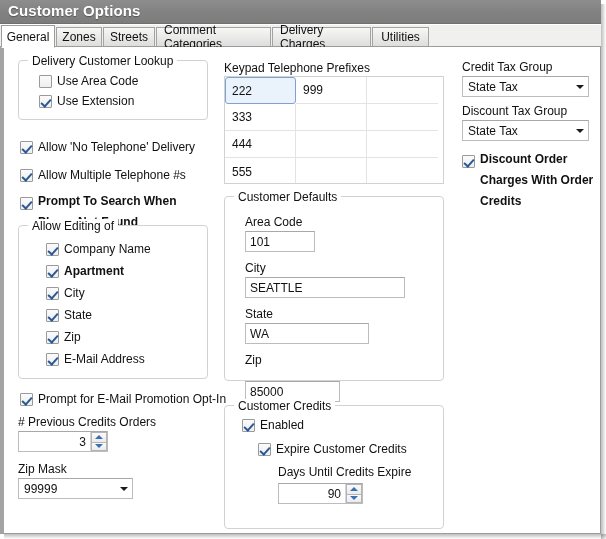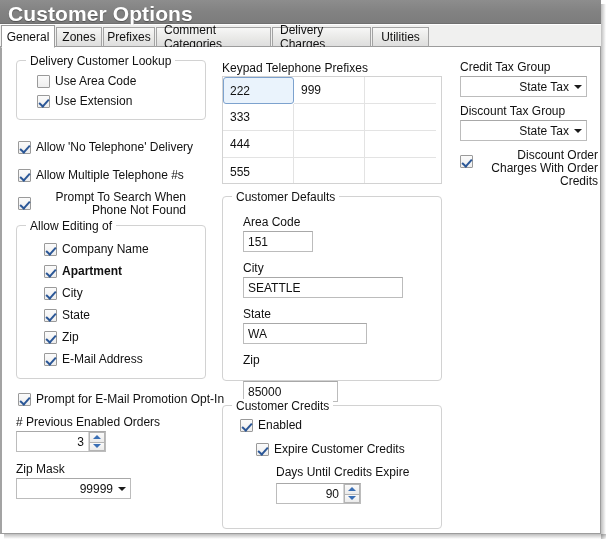--- a/index.html
+++ b/index.html
@@ -24,7 +24,7 @@
   }
   .titlebar .title {
     position: absolute; left: 8px; top: 2px;
-    font-size: 21px; font-weight: bold; color: #ffffff;
+    font-size: 15px; font-weight: bold; color: #ffffff;
     letter-spacing: .1px;
     text-shadow: 0 1px 1px rgba(0,0,0,.35);
   }

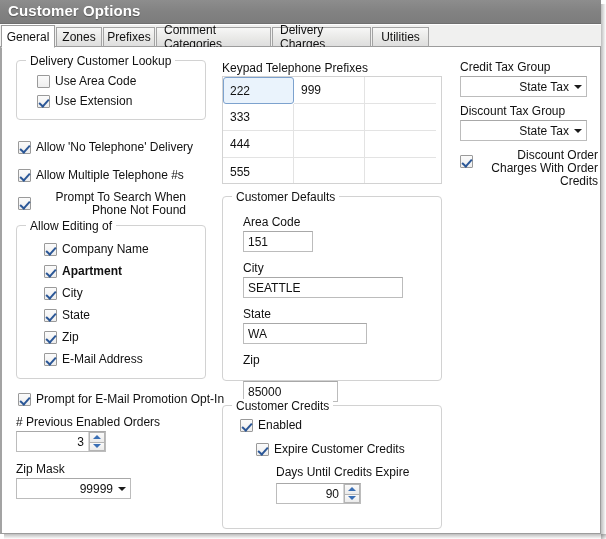--- a/index.html
+++ b/index.html
@@ -257,7 +257,7 @@
     <div class="baseline"></div>
     <div class="tab active" style="left:1px;width:54px;">General</div>
     <div class="tab" style="left:56px;width:46px;">Zones</div>
-    <div class="tab" style="left:103px;width:52px;">Prefixes</div>
+    <div class="tab" style="left:103px;width:52px;">Streets</div>
     <div class="tab" style="left:156px;width:115px;">Comment Categories</div>
     <div class="tab" style="left:272px;width:99px;">Delivery Charges</div>
     <div class="tab" style="left:372px;width:57px;">Utilities</div>

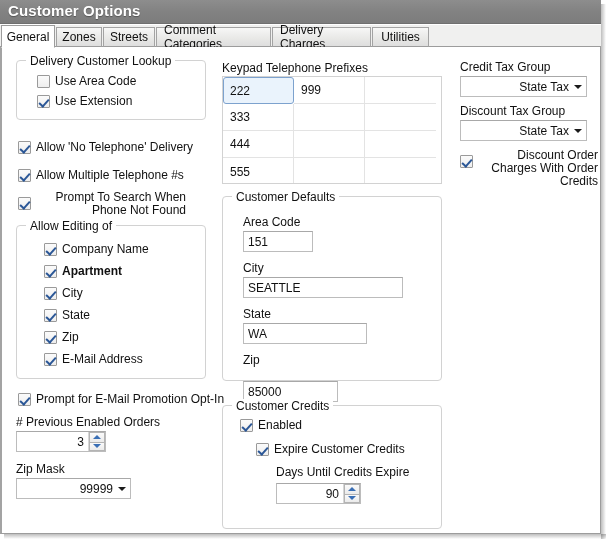--- a/index.html
+++ b/index.html
@@ -62,10 +62,9 @@
     position: absolute; left: 0; top: 47px;
     width: 601px; height: 487px;
     background: #ffffff;
-    border-left: 2px solid #a3a3a3;
+    border-left: 4px solid #a3a3a3;
     border-right: 1px solid #9c9c9c;
     border-bottom: 1px solid #9c9c9c;
-    text-align: right;
   }
   
   .shadow-r {

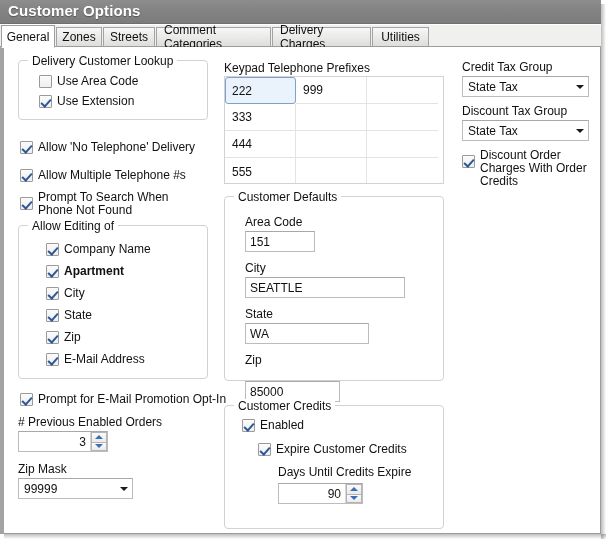--- a/index.html
+++ b/index.html
@@ -130,7 +130,7 @@
     line-height: 14px;
     white-space: nowrap;
   }
-  .cb .txt.wrap { white-space: normal; line-height: 13px; }
+  .cb .txt.wrap { white-space: normal; line-height: 21px; font-weight: bold; }
 
   
   .tbox {

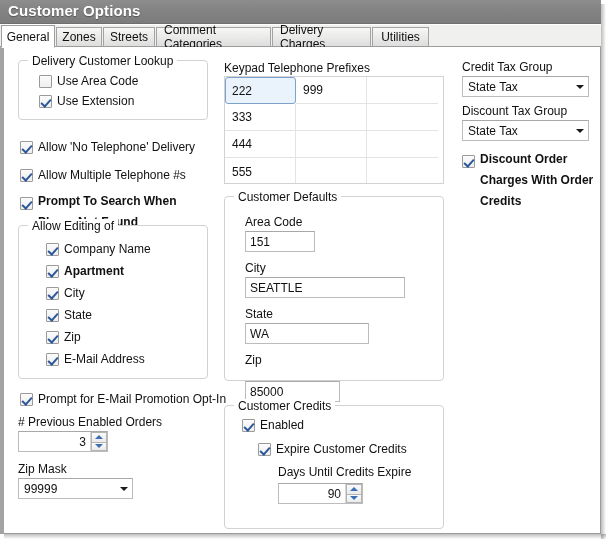--- a/index.html
+++ b/index.html
@@ -373,7 +373,7 @@
       <div class="legend">Customer Defaults</div>
 
       <div class="lbl" style="left:20px;top:18px;">Area Code</div>
-      <div class="tbox" style="left:20px;top:34px;width:70px;">151</div>
+      <div class="tbox" style="left:20px;top:34px;width:70px;">101</div>
 
       <div class="lbl" style="left:20px;top:64px;">City</div>
       <div class="tbox" style="left:20px;top:80px;width:160px;">SEATTLE</div>

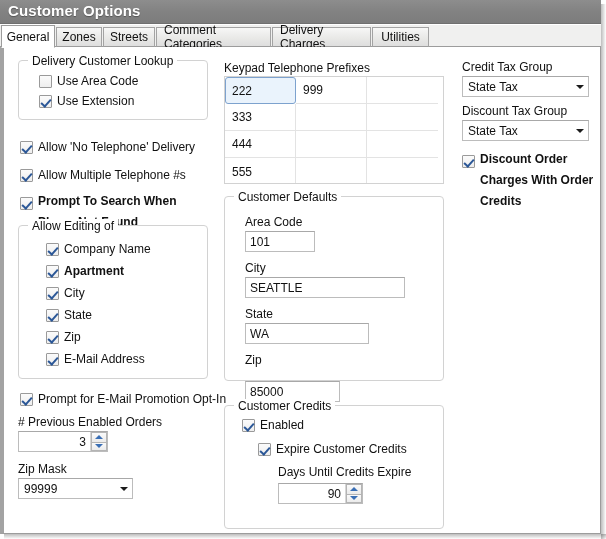--- a/index.html
+++ b/index.html
@@ -324,7 +324,7 @@
       <span class="txt">Prompt for E-Mail Promotion Opt-In</span>
     </div>
 
-    <div class="lbl" style="left:14px;top:368px;"># Previous Enabled Orders</div>
+    <div class="lbl" style="left:14px;top:368px;"># Previous Credits Orders</div>
     <div class="spin" style="left:14px;top:384px;width:90px;">
       <span class="sval">3</span>
       <span class="sbtns">

